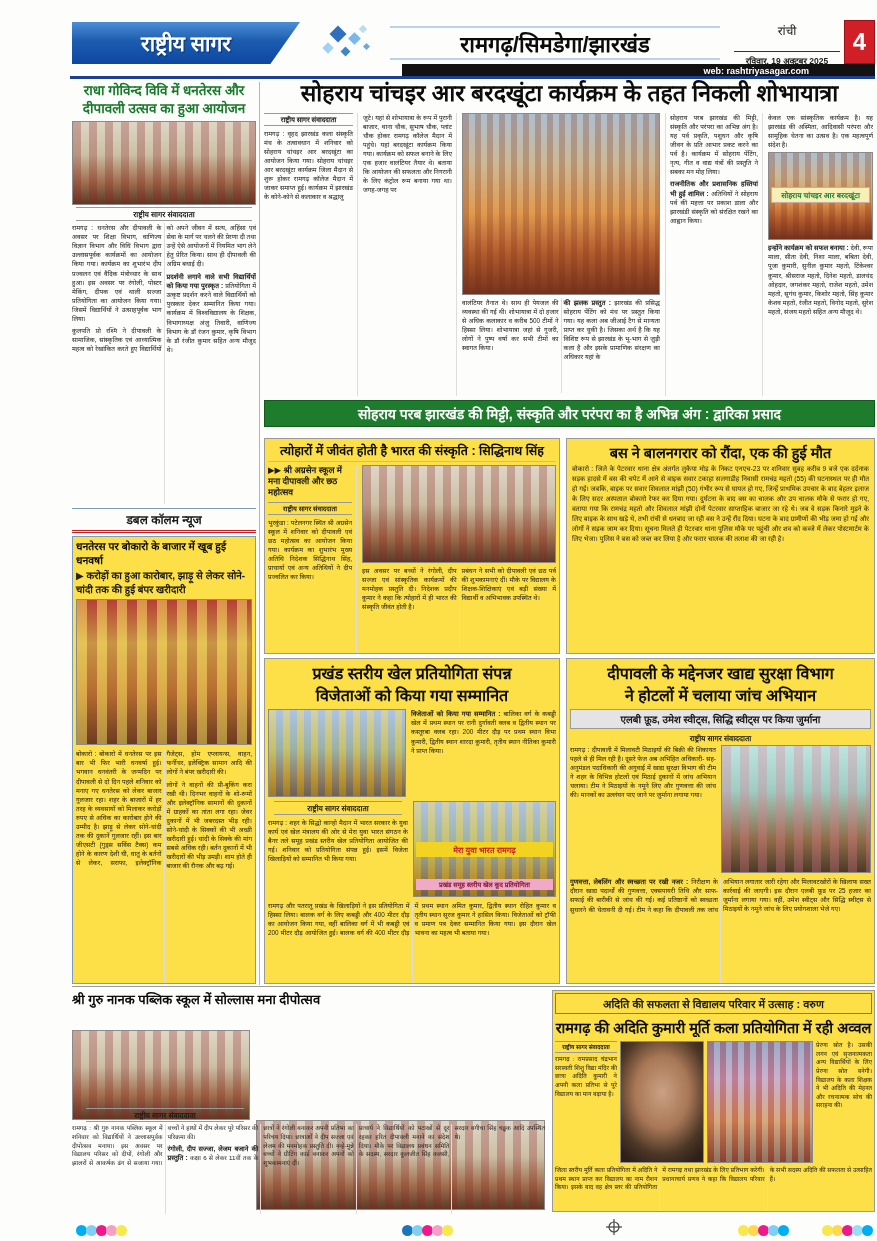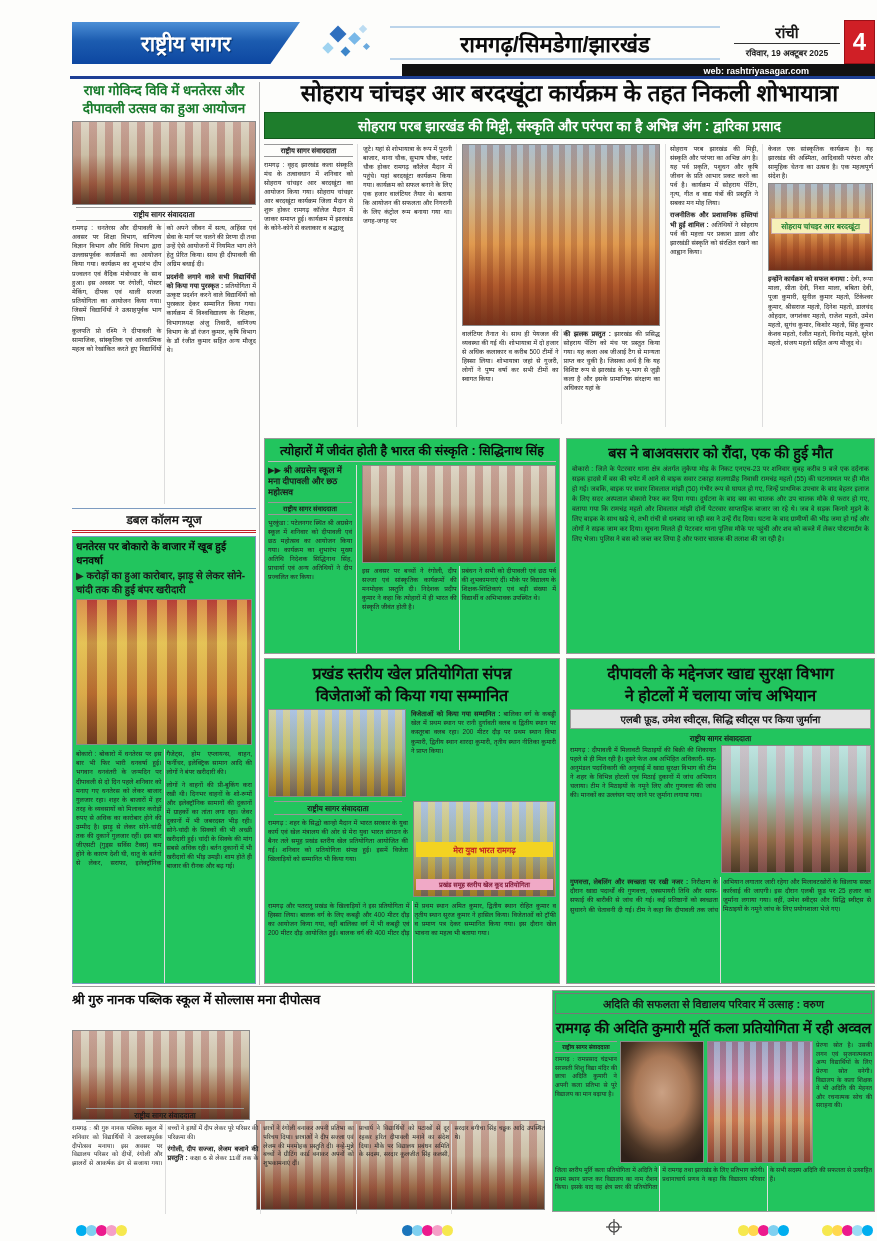--- a/index.html
+++ b/index.html
@@ -69,7 +69,7 @@
     <span style="font-weight:bold;font-size:22px;color:#0b0b0b;white-space:nowrap;">रामगढ़/सिमडेगा/झारखंड</span>
   </div>
   <div class="abs" style="left:662px;top:2px;width:106px;height:42px;text-align:center;">
-    <div style="font-weight:bold;font-size:15px;border-bottom:1px solid #333;padding-bottom:1px;">रांची</div>
+    <div style="font-weight:normal;font-size:12px;border-bottom:1px solid #333;padding-bottom:12px;">रांची</div>
     <div style="font-size:8.5px;font-weight:bold;margin-top:3px;white-space:nowrap;">रविवार, 19 अक्टूबर 2025</div>
   </div>
   <div class="abs" style="left:772px;top:0;width:31px;height:44px;background:#d01f26;display:flex;align-items:center;justify-content:center;border:1px solid #9b1118;">

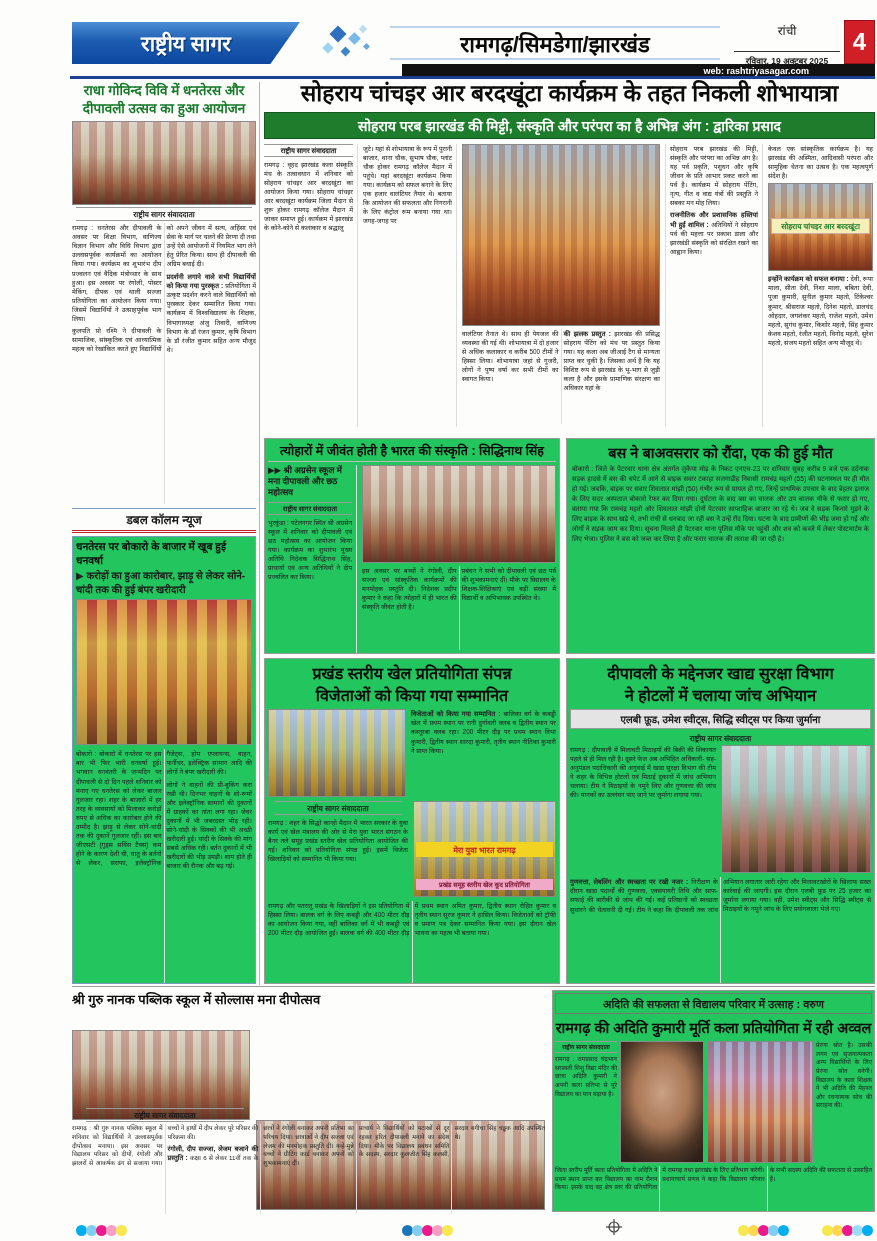--- a/index.html
+++ b/index.html
@@ -120,9 +120,6 @@
 
 <div class="abs" style="left:264px;top:80px;width:611px;height:352px;overflow:hidden;">
   <div class="headline" style="font-size:23px;line-height:1.2;text-align:center;white-space:nowrap;">सोहराय चांचइर आर बरदखूंटा कार्यक्रम के तहत निकली शोभायात्रा</div>
-  <div style="margin-top:4px;background:#1e7d2c;border:1px solid #145a1e;padding:3px 0;text-align:center;">
-    <span style="color:#fff;font-weight:bold;font-size:14px;white-space:nowrap;">सोहराय परब झारखंड की मिट्टी, संस्कृति और परंपरा का है अभिन्न अंग : द्वारिका प्रसाद</span>
-  </div>
   <div style="margin-top:5px;height:283px;display:flex;gap:5px;overflow:hidden;">
     <div class="txt" style="width:94px;border-right:1px solid #ddd;padding-right:4px;">
       <div class="byline" style="font-size:6.8px;margin:0 0 3px 0;">राष्ट्रीय सागर संवाददाता</div>
@@ -162,6 +159,9 @@
       </p>
     </div>
   </div>
+  <div style="margin-top:4px;background:#1e7d2c;border:1px solid #145a1e;padding:3px 0;text-align:center;">
+    <span style="color:#fff;font-weight:bold;font-size:14px;white-space:nowrap;">सोहराय परब झारखंड की मिट्टी, संस्कृति और परंपरा का है अभिन्न अंग : द्वारिका प्रसाद</span>
+  </div>
 </div>
 
 <div class="abs box" style="left:264px;top:438px;width:296px;height:216px;padding:3px;overflow:hidden;">

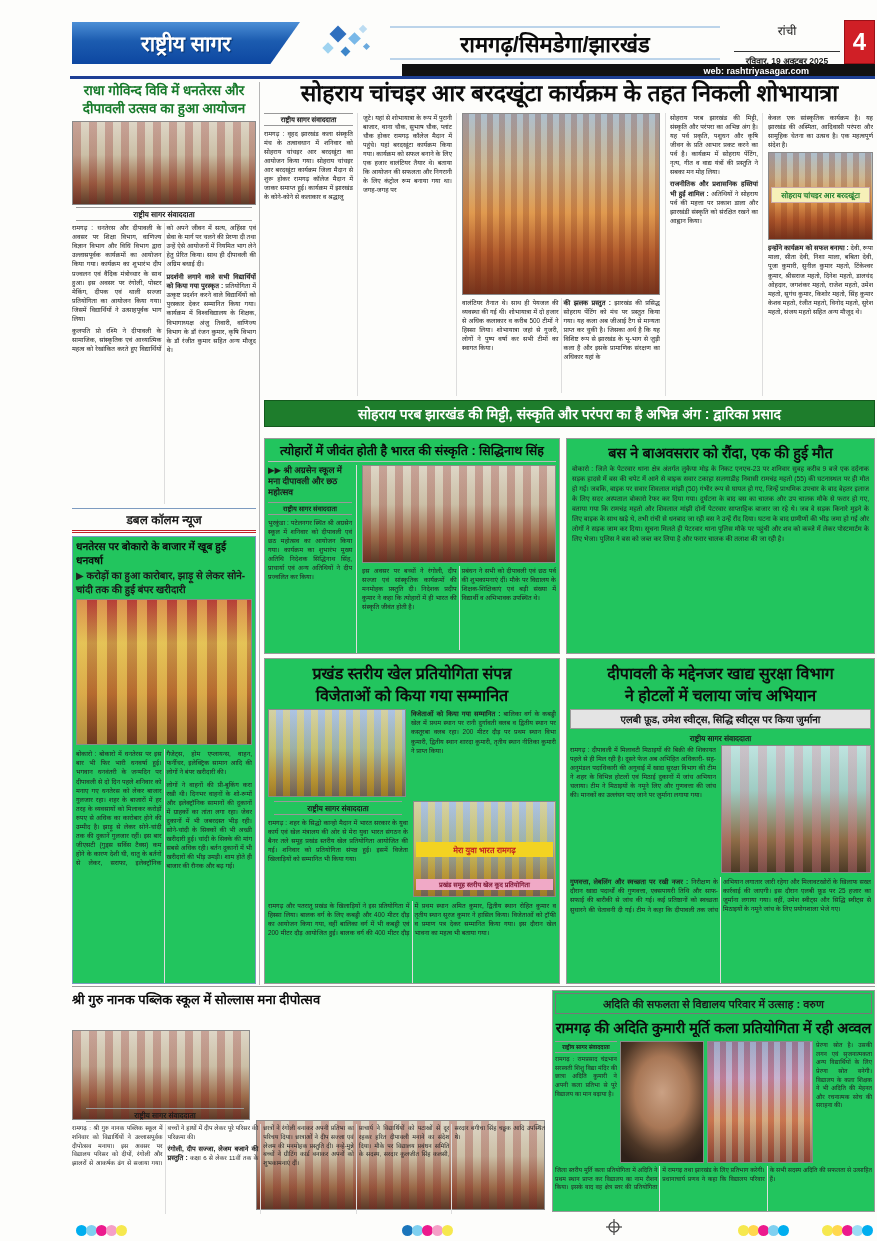--- a/index.html
+++ b/index.html
@@ -43,7 +43,7 @@
   p.body { font-size:6.4px; line-height:1.42; text-align:justify; color:#222; }
   p.body b { font-size:6.6px; }
   .txt { overflow:hidden; }
-  .box { border:1px solid #9a9a9a; background:#22c55e; }
+  .box { border:1px solid #9a9a9a; background:#fde047; }
   .vline { position:absolute; width:1px; background:#b5b5b5; }
   .hline { position:absolute; height:1px; background:#9a9a9a; }
   .dot { width:11px; height:11px; border-radius:50%; display:inline-block; margin-right:-1px; }

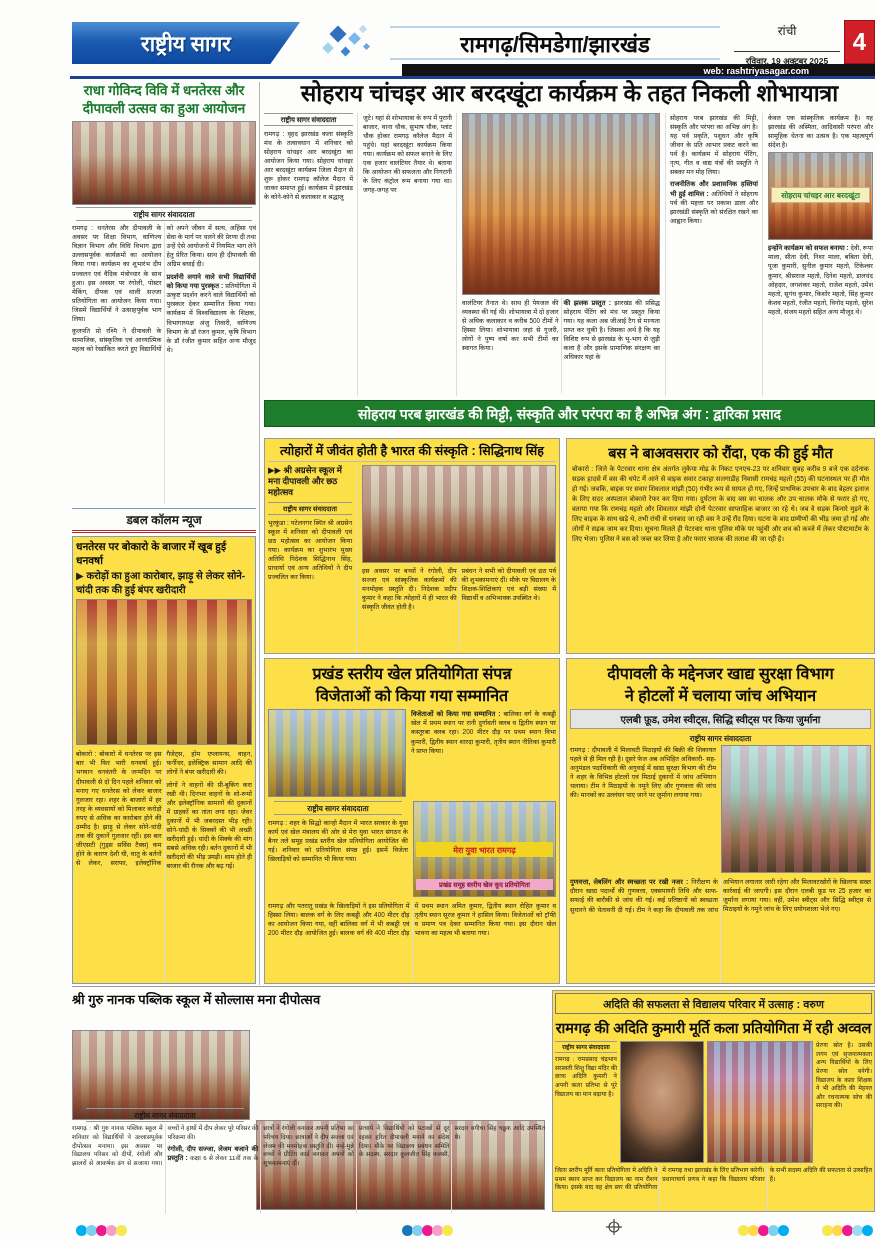--- a/index.html
+++ b/index.html
@@ -188,7 +188,7 @@
 </div>
 
 <div class="abs box" style="left:566px;top:438px;width:309px;height:216px;padding:3px 5px;overflow:hidden;">
-  <div class="headline" style="font-size:14.5px;text-align:center;white-space:nowrap;padding-bottom:2px;">बस ने बाअवसरार को रौंदा, एक की हुई मौत</div>
+  <div class="headline" style="font-size:14.5px;text-align:center;white-space:nowrap;padding-bottom:2px;">बस ने बालनगरार को रौंदा, एक की हुई मौत</div>
   <p class="body txt" style="font-size:6.7px;line-height:1.5;height:188px;overflow:hidden;">बोकारो : जिले के पेटरवार थाना क्षेत्र अंतर्गत लुकैया मोड़ के निकट एनएच-23 पर शनिवार सुबह करीब 9 बजे एक दर्दनाक सड़क हादसे में बस की चपेट में आने से बाइक सवार टकाहा सलगाडीह निवासी रामचंद्र महतो (55) की घटनास्थल पर ही मौत हो गई। जबकि, बाइक पर सवार शिवलाल मांझी (50) गंभीर रूप से घायल हो गए, जिन्हें प्राथमिक उपचार के बाद बेहतर इलाज के लिए सदर अस्पताल बोकारो रेफर कर दिया गया। दुर्घटना के बाद बस का चालक और उप चालक मौके से फरार हो गए, बताया गया कि रामचंद्र महतो और शिवलाल मांझी दोनों पेटरवार साप्ताहिक बाजार जा रहे थे। जब वे सड़क किनारे मुड़ने के लिए बाइक के साथ खड़े थे, तभी रांची से धनबाद जा रही बस ने उन्हें रौंद दिया। घटना के बाद ग्रामीणों की भीड़ जमा हो गई और लोगों ने सड़क जाम कर दिया। सूचना मिलते ही पेटरवार थाना पुलिस मौके पर पहुंची और शव को कब्जे में लेकर पोस्टमार्टम के लिए भेजा। पुलिस ने बस को जब्त कर लिया है और फरार चालक की तलाश की जा रही है।</p>
 </div>
 

